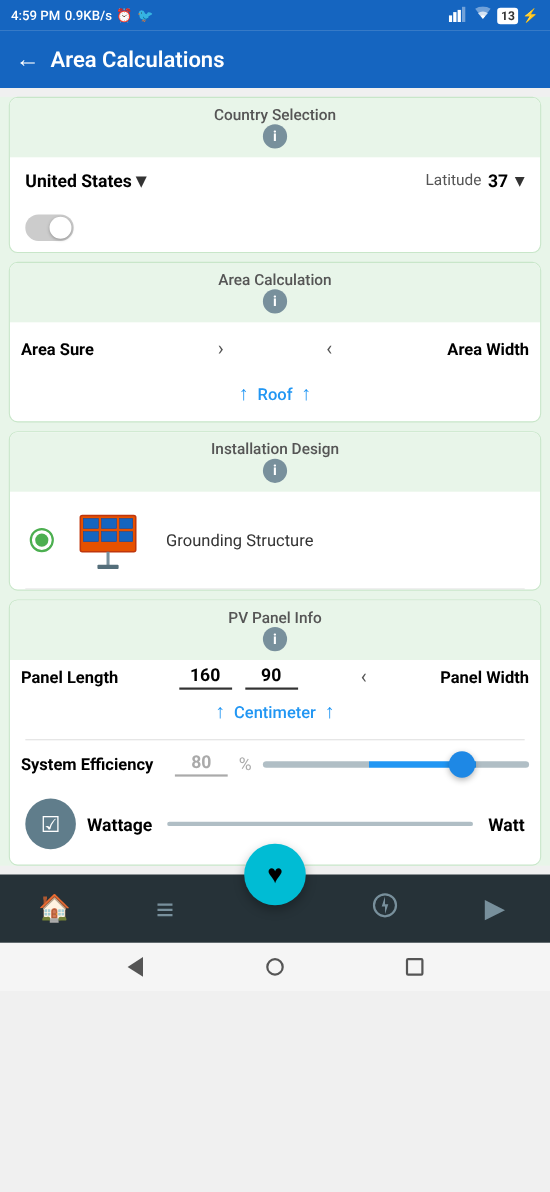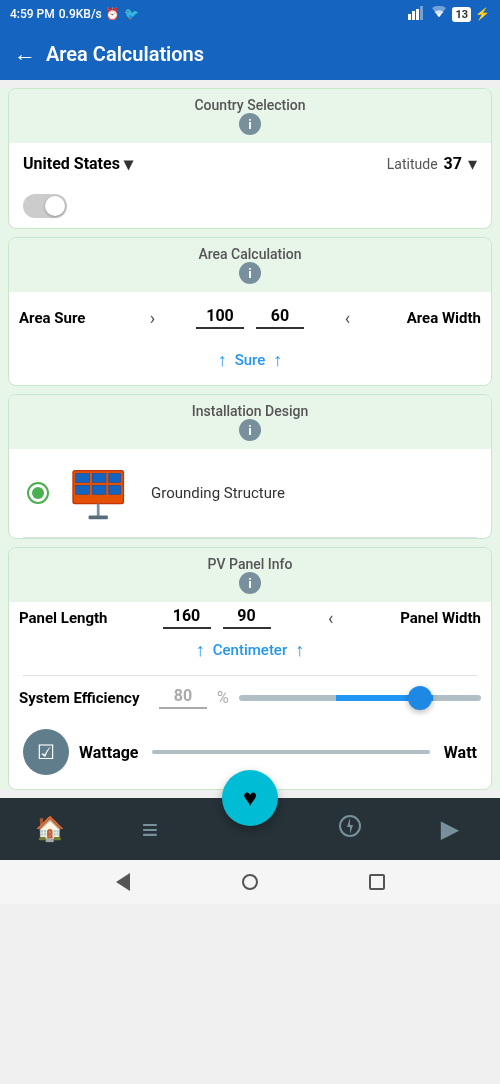--- a/index.html
+++ b/index.html
@@ -487,10 +487,6 @@
     <div class="area-row">
       <span class="area-label">Area Sure</span>
       <span class="chevron">›</span>
-      <div class="value-input-group">
-        <div class="value-box">100</div>
-        <div class="value-box">60</div>
-      </div>
       <span class="chevron">‹</span>
       <span class="area-label" style="text-align:right;">Area Width</span>
     </div>

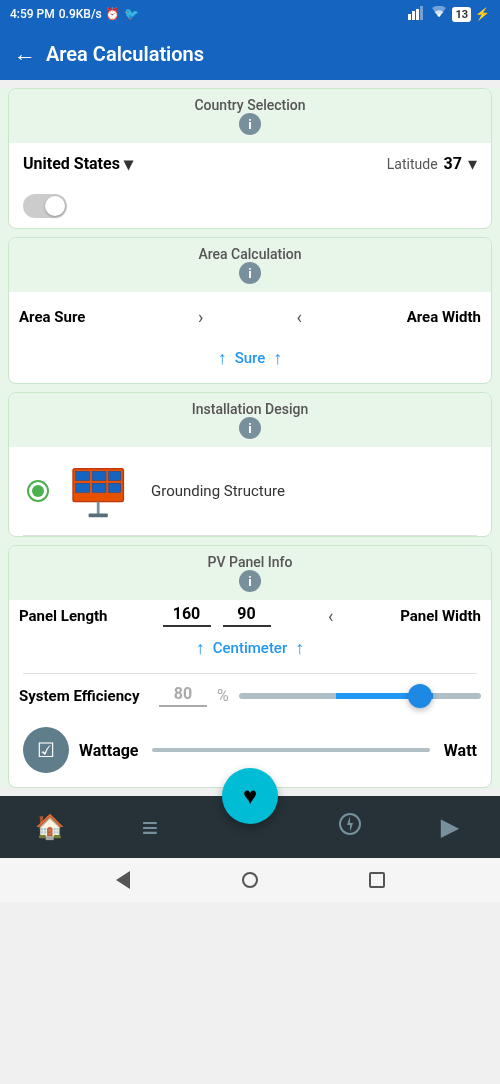--- a/index.html
+++ b/index.html
@@ -492,7 +492,7 @@
     </div>
     <div class="meter-row">
       <span class="up-arrow">↑</span>
-      <span>Sure</span>
+      <span>Roof</span>
       <span class="up-arrow">↑</span>
     </div>
   </div>

